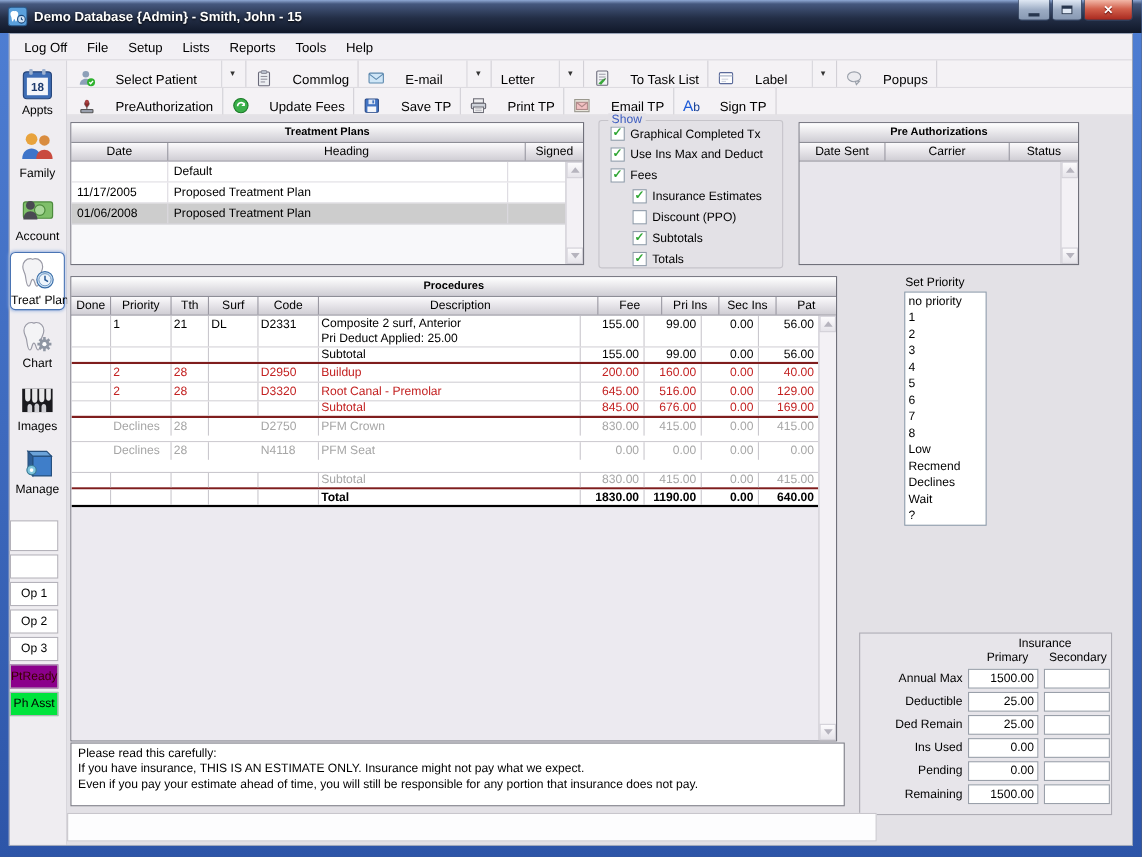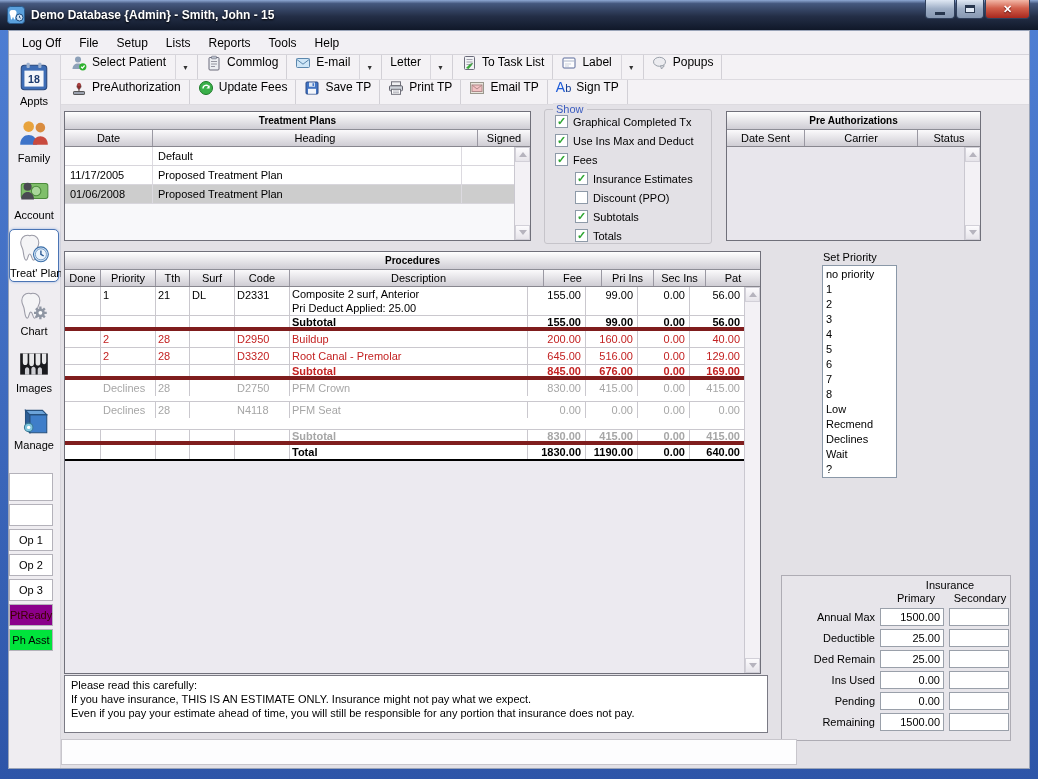--- a/index.html
+++ b/index.html
@@ -35,7 +35,7 @@
 
 .main{flex:1;display:flex;flex-direction:column;min-width:0}
 .toolbar{height:25px;background:#f4f2f5;border-bottom:1px solid #dddbe0;display:flex;align-items:stretch;padding-left:2px}
-.tbtn{display:flex;align-items:flex-start;gap:5px;padding:0 8px;border-right:1px solid #d2d0d6;font-size:12px;cursor:default}
+.tbtn{display:flex;align-items:flex-end;gap:18px;padding:0 8px;border-right:1px solid #d2d0d6;font-size:12px;cursor:default}
 .tbtn svg{flex:0 0 auto}
 .dd{font-size:7px;color:#333;margin-left:4px;padding-left:6px;border-left:1px solid #d8d6dc;align-self:stretch;display:flex;align-items:center}
 .sign-glyph{font-weight:normal;color:#1d5bd8;font-size:14px;line-height:1}

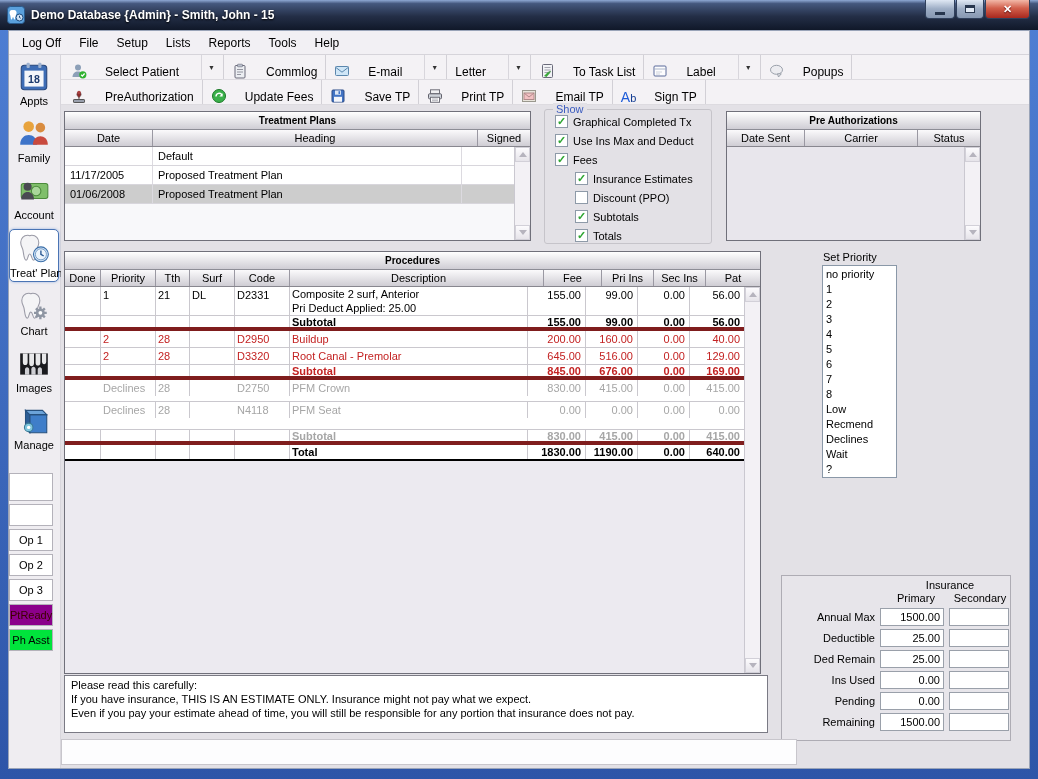--- a/index.html
+++ b/index.html
@@ -75,7 +75,7 @@
 .num{text-align:right;padding-right:4px !important}
 .prow.two{height:29px}
 .prow.two .pc-desc div{line-height:13px;padding-top:1px}
-.prow.sub{height:15px;font-weight:bold;border-bottom:4px solid #7f1d1d}
+.prow.sub{height:15px;font-weight:normal;border-bottom:2px solid #7f1d1d}
 .prow.sub>div{line-height:13px}
 .prow.red{color:#c32222}
 .prow.gray{color:#a6a6a6}

